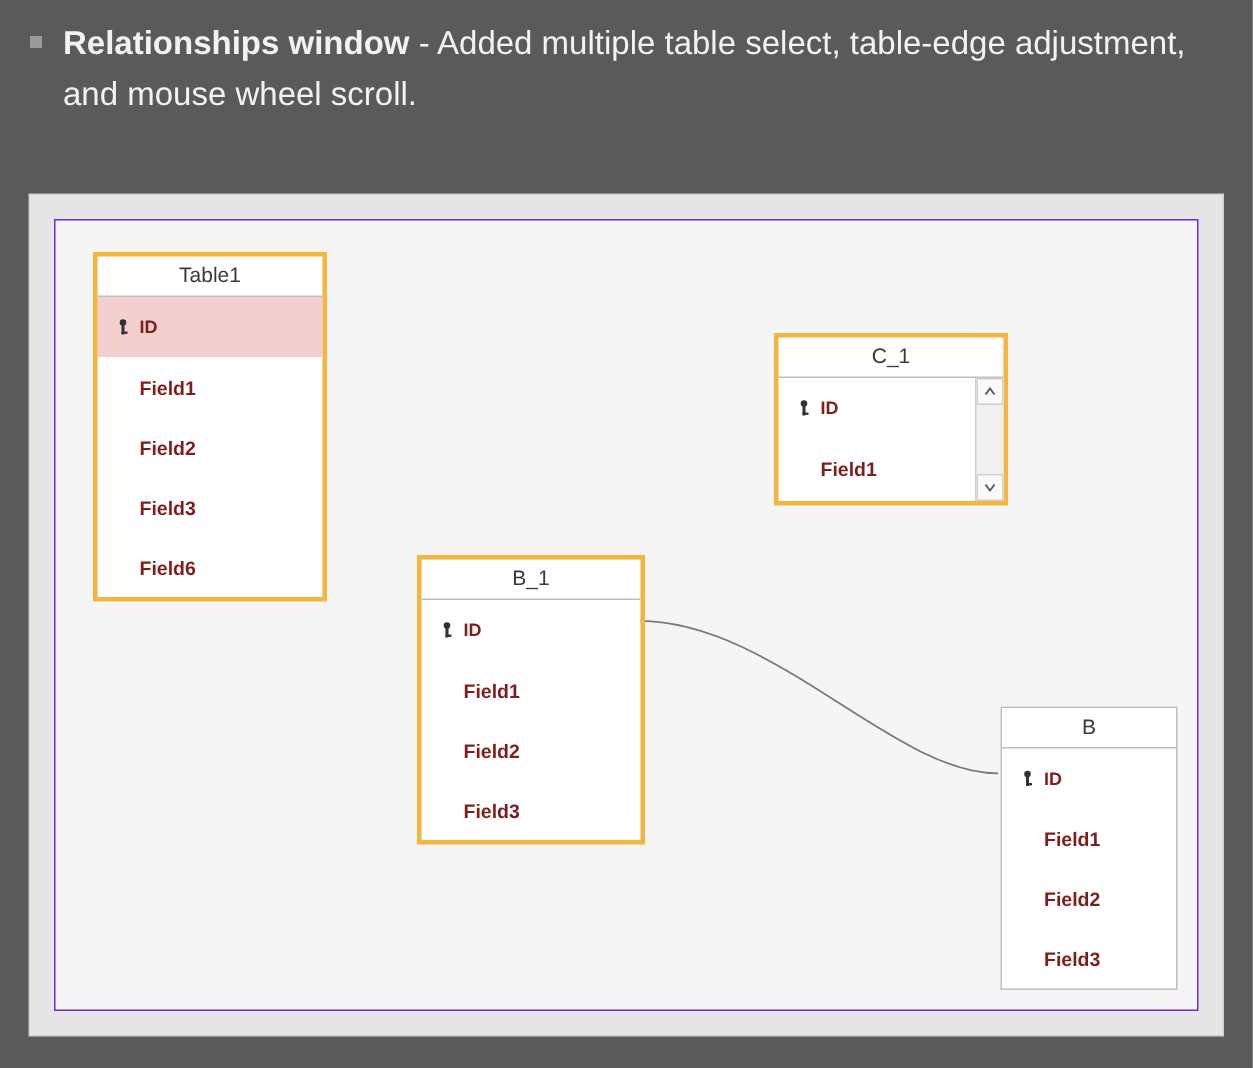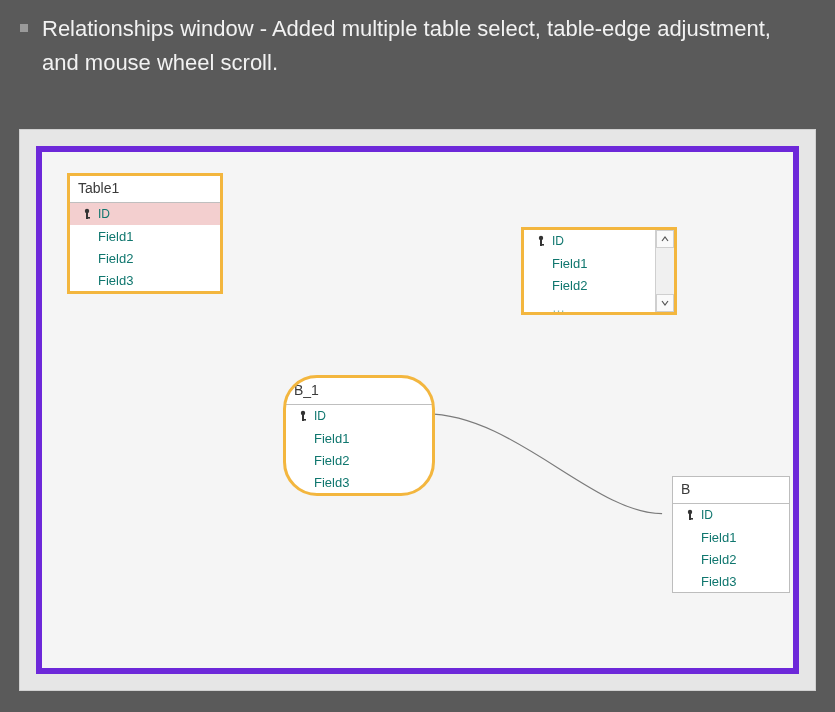--- a/index.html
+++ b/index.html
@@ -34,7 +34,7 @@
     max-width: 760px;
   }
   .header-text .bold {
-    font-weight: 400;
+    font-weight: 700;
   }
 
   

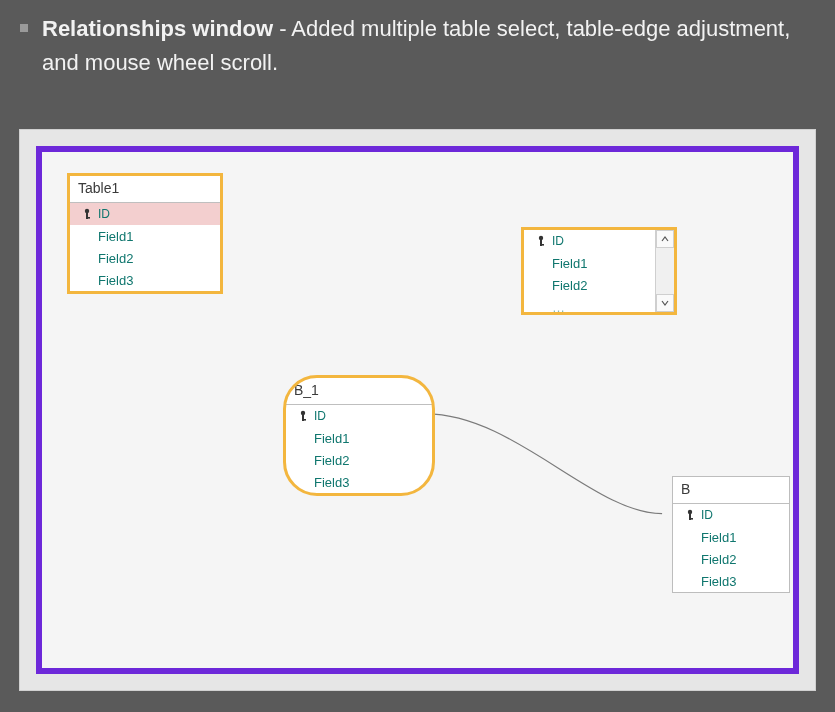--- a/index.html
+++ b/index.html
@@ -54,7 +54,8 @@
     right: 16px;
     bottom: 16px;
     background: #f5f5f5;
-    border: 6px solid #6d28d9;
+    border: 1px solid #6d28d9;
+    text-align: center;
   }
 
   

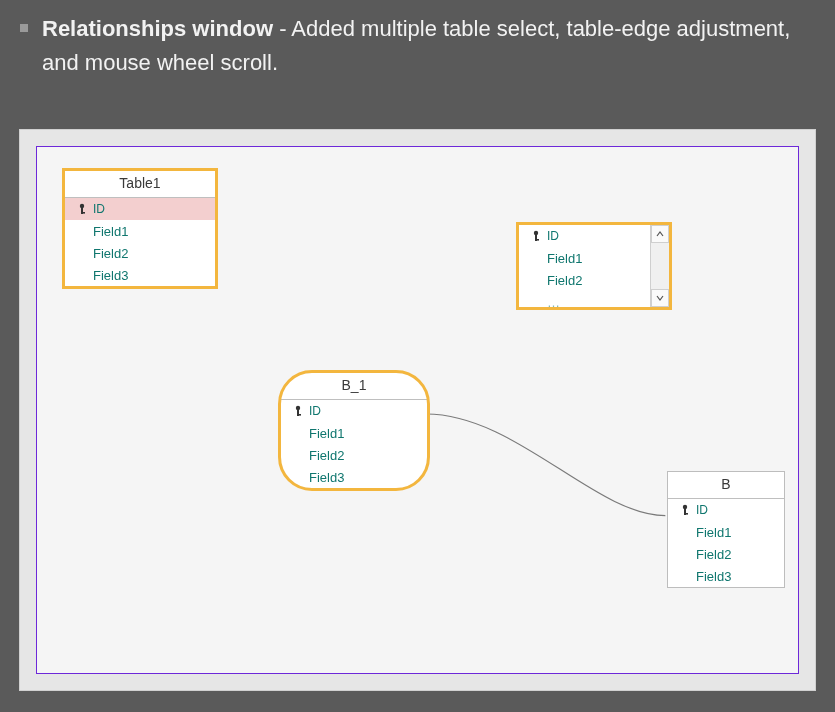--- a/index.html
+++ b/index.html
@@ -78,10 +78,11 @@
   .tbl .row {
     display: flex;
     align-items: center;
-    height: 22px;
+    height: 40px;
     padding-left: 10px;
     font-size: 13px;
-    color: #0f766e;
+    color: #7f1d1d;
+    font-weight: bold;
   }
   .tbl .row.key {
     font-size: 12px;

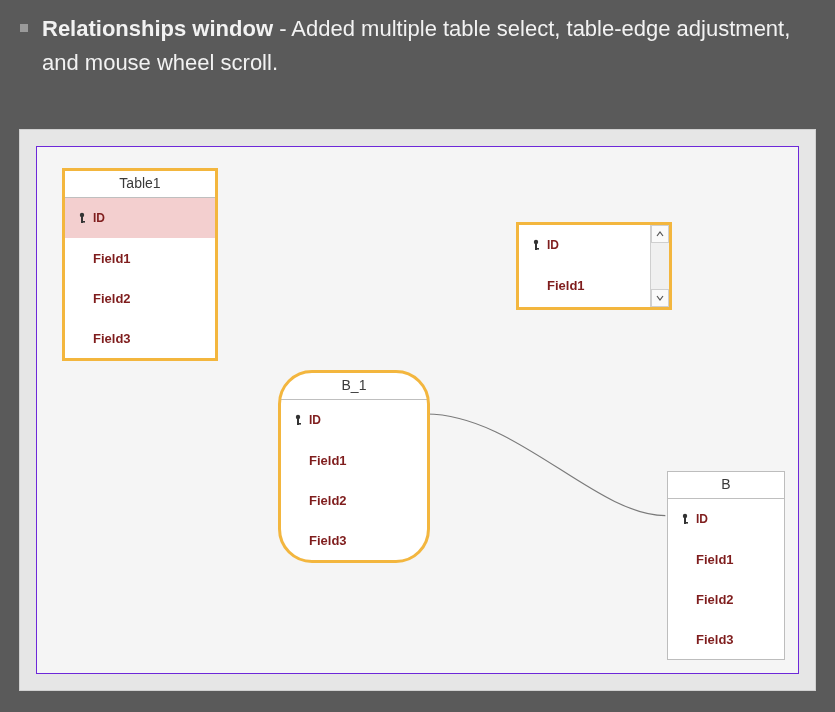--- a/index.html
+++ b/index.html
@@ -209,6 +209,7 @@
     </div>
 
     <div class="tbl sel scrollable" style="left:482px; top:78px; width:150px;">
+      <div class="title">C_1</div>
       <div class="body" style="height:82px; overflow:hidden; position:relative;">
         <div class="row key">
           <span class="keyicon">

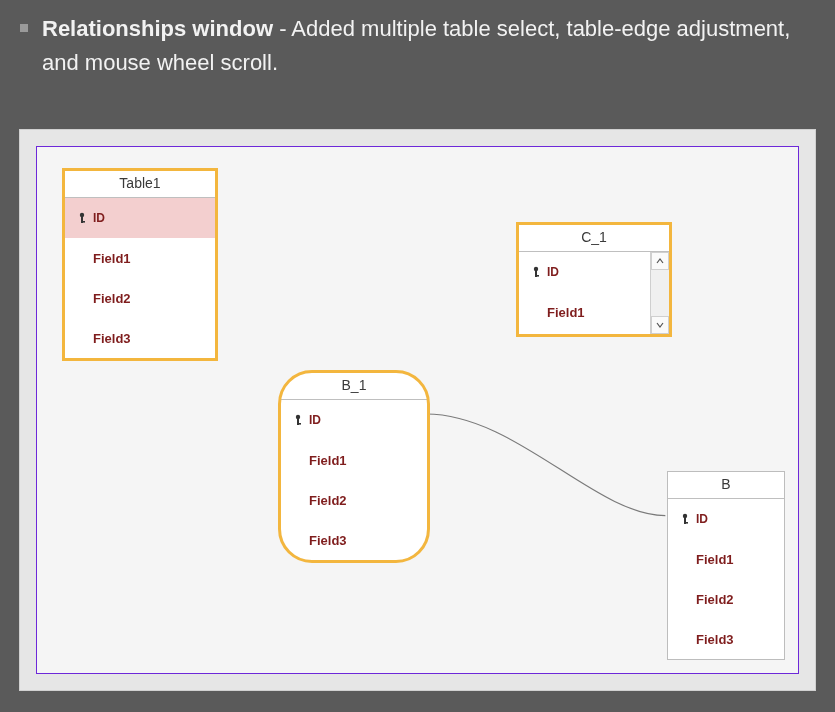--- a/index.html
+++ b/index.html
@@ -180,6 +180,9 @@
         <div class="row indent">
             <span class="lbl">Field3</span>
           </div>
+        <div class="row indent">
+            <span class="lbl">Field6</span>
+          </div>
       </div>
     </div>
 

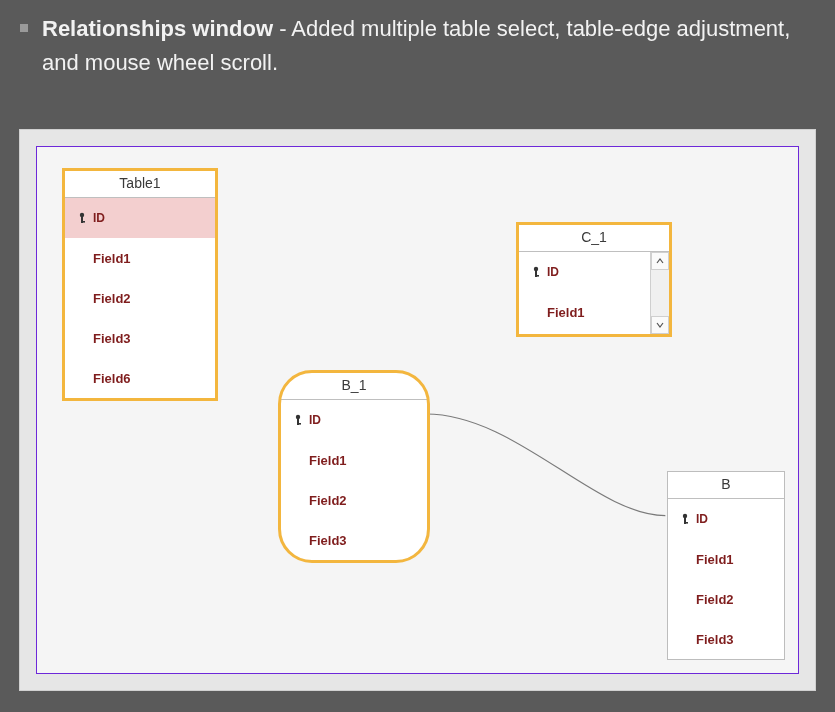--- a/index.html
+++ b/index.html
@@ -186,7 +186,7 @@
       </div>
     </div>
 
-    <div class="tbl sel" style="left:244px; top:226px; width:146px;border-radius:31px;">
+    <div class="tbl sel" style="left:244px; top:226px; width:146px;">
       <div class="title">B_1</div>
       <div class="body">
         <div class="row key">

